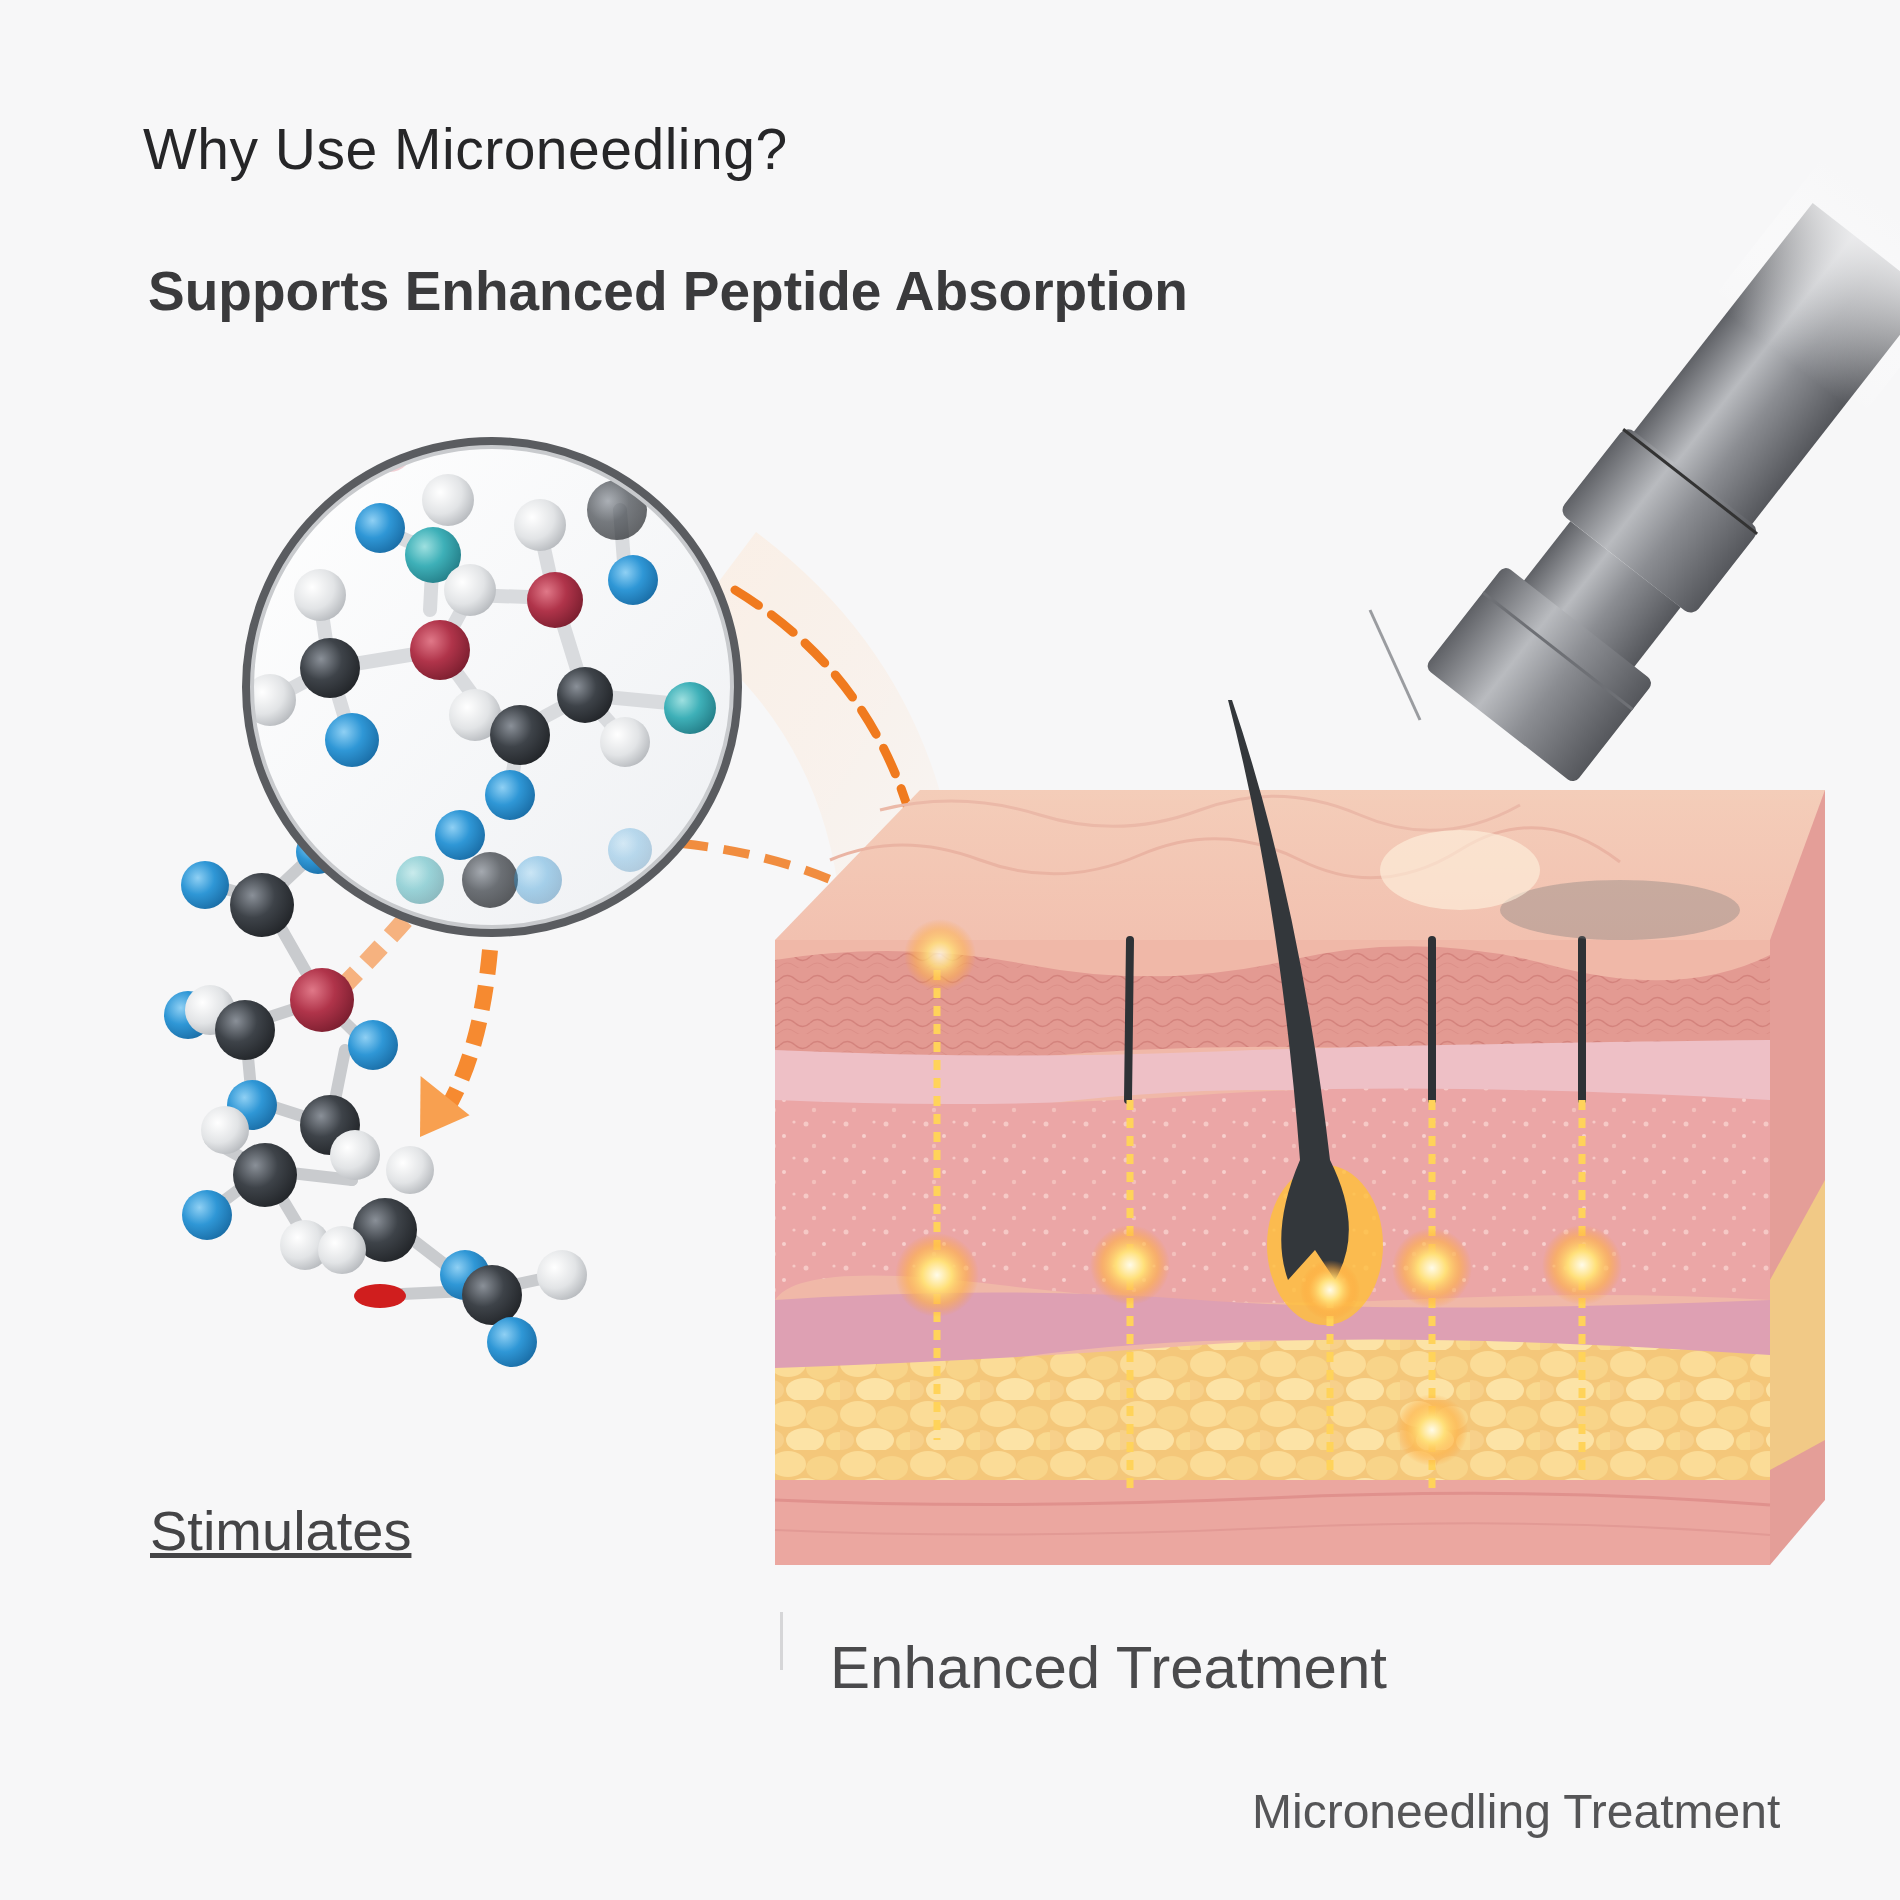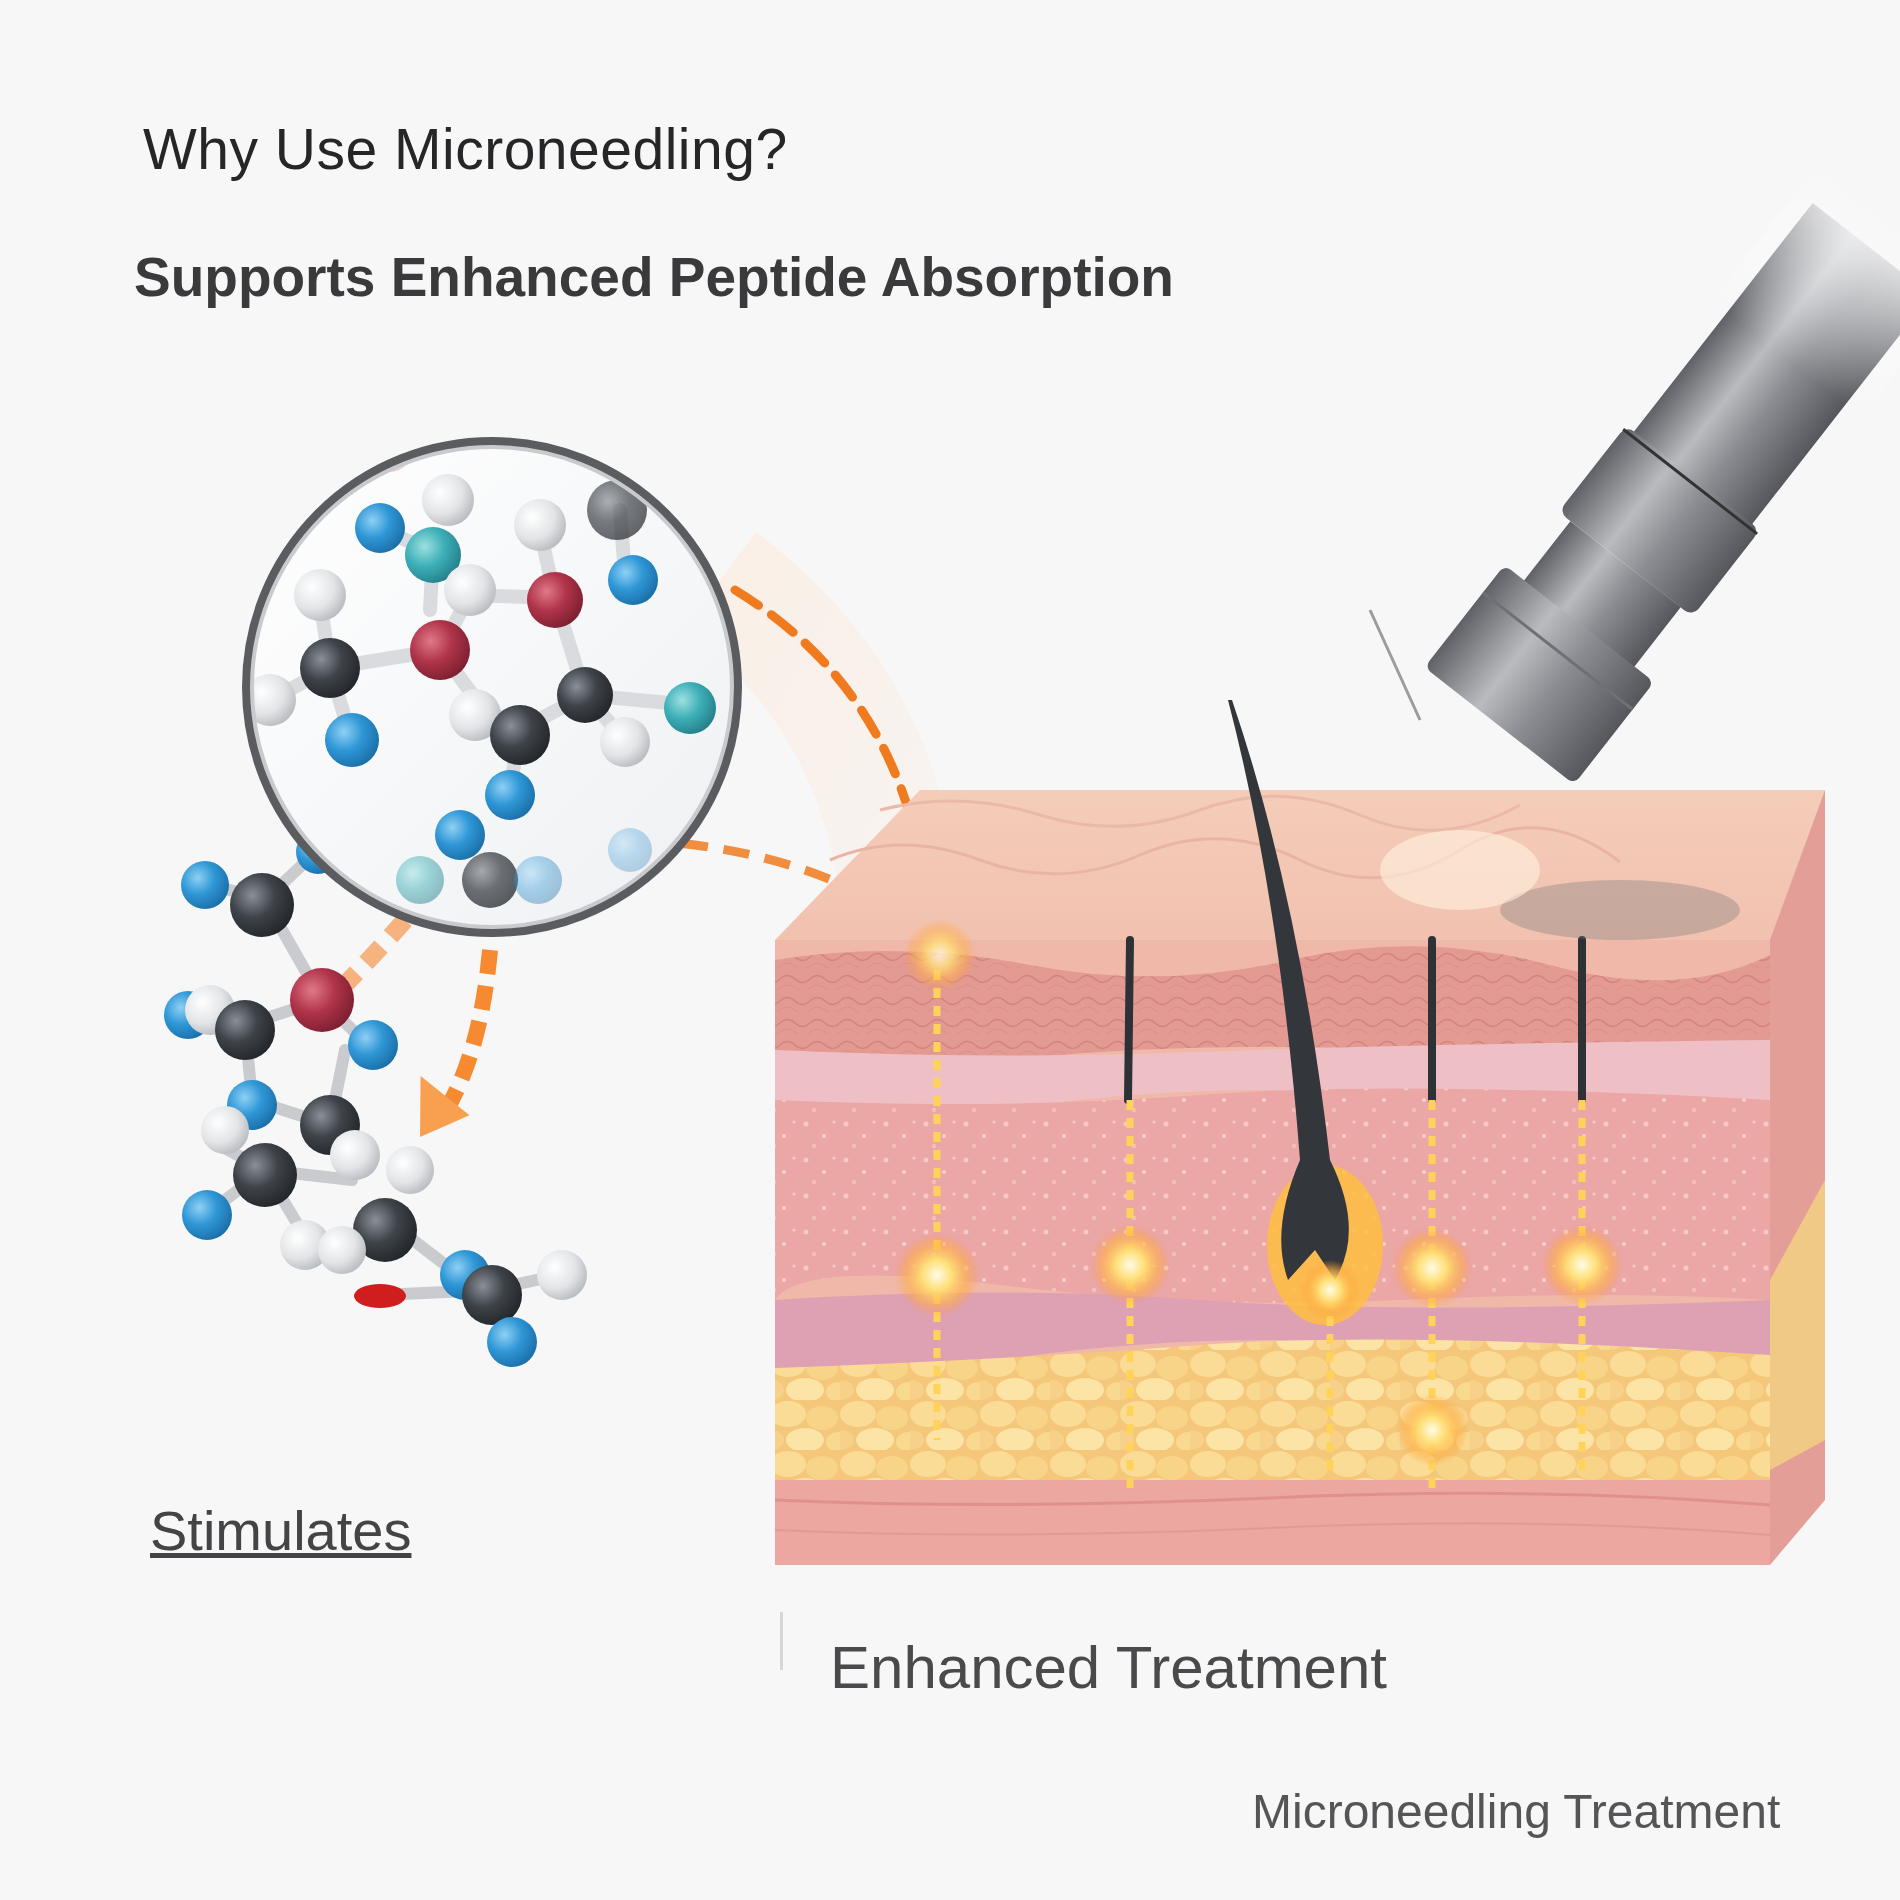--- a/index.html
+++ b/index.html
@@ -17,7 +17,7 @@
   }
   .subtitle {
     position: absolute; left: 134px; top: 250px;
-    font-size: 55px; color: #3a3a3c; margin: 0; line-height: 1;
+    font-size: 55px; color: #3a3a3c; margin: 14px; line-height: 1;
   }
   .label-left {
     position: absolute; left: 150px; top: 1490px;

